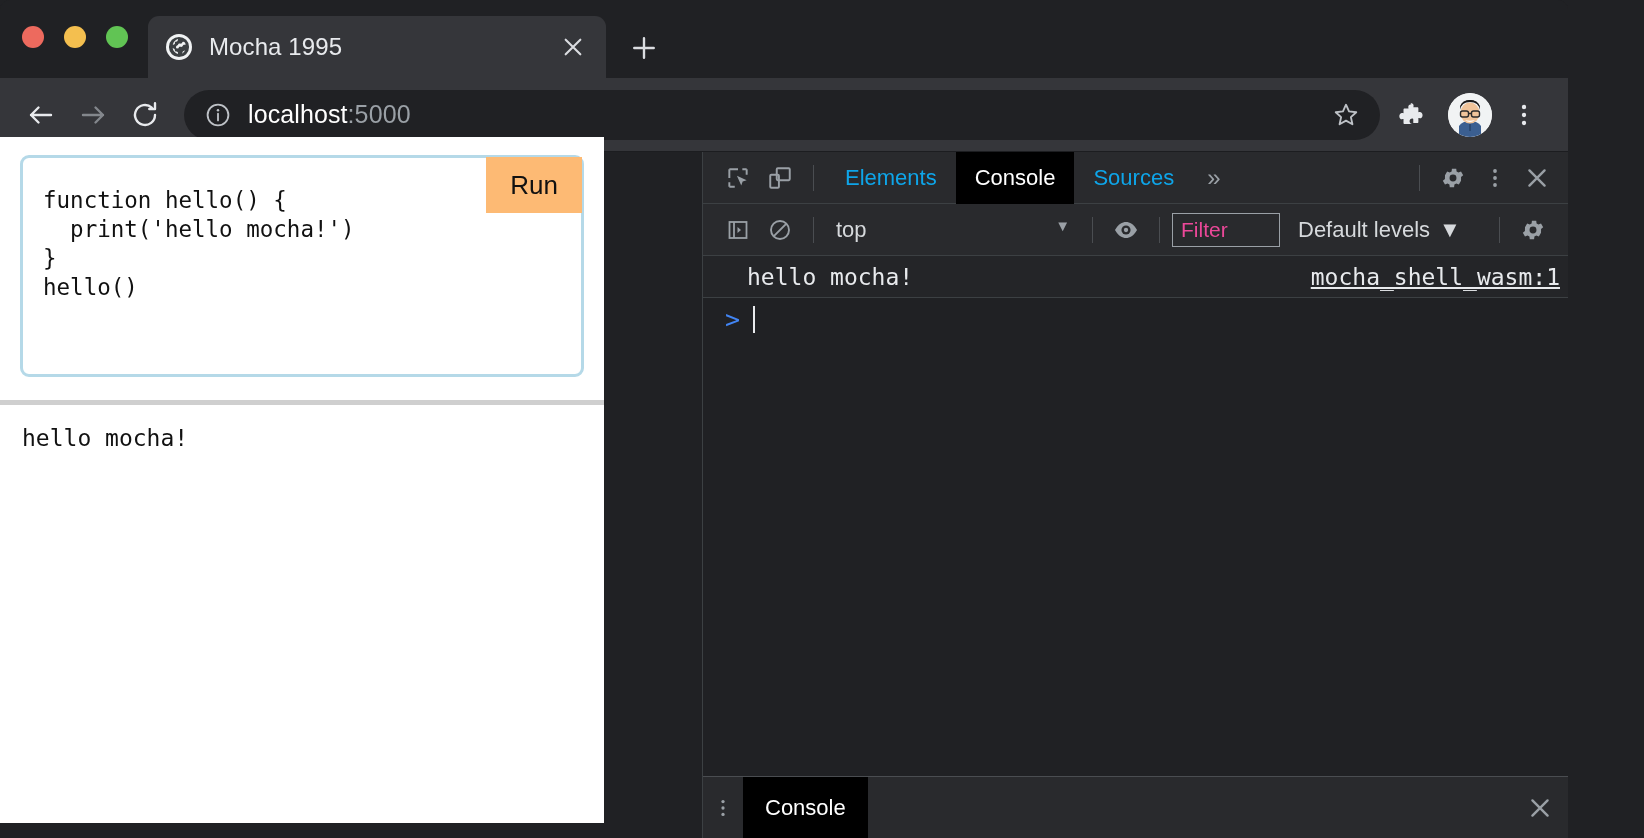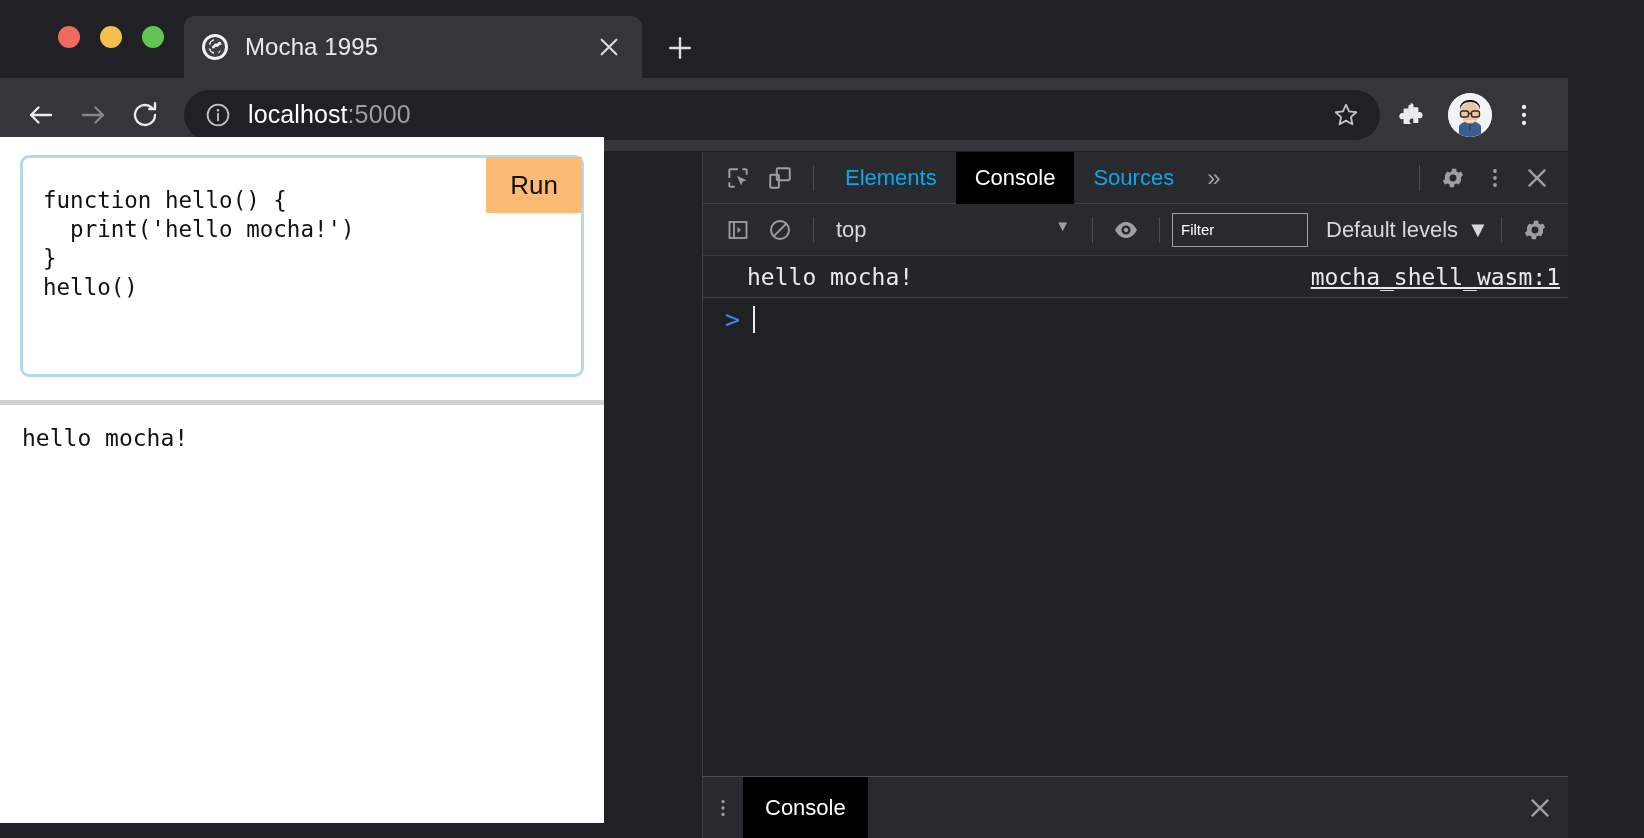--- a/index.html
+++ b/index.html
@@ -30,7 +30,6 @@
     position: relative;
     height: 78px;
     background: #202124;
-    margin-left: 36px;
   }
 
   .traffic {

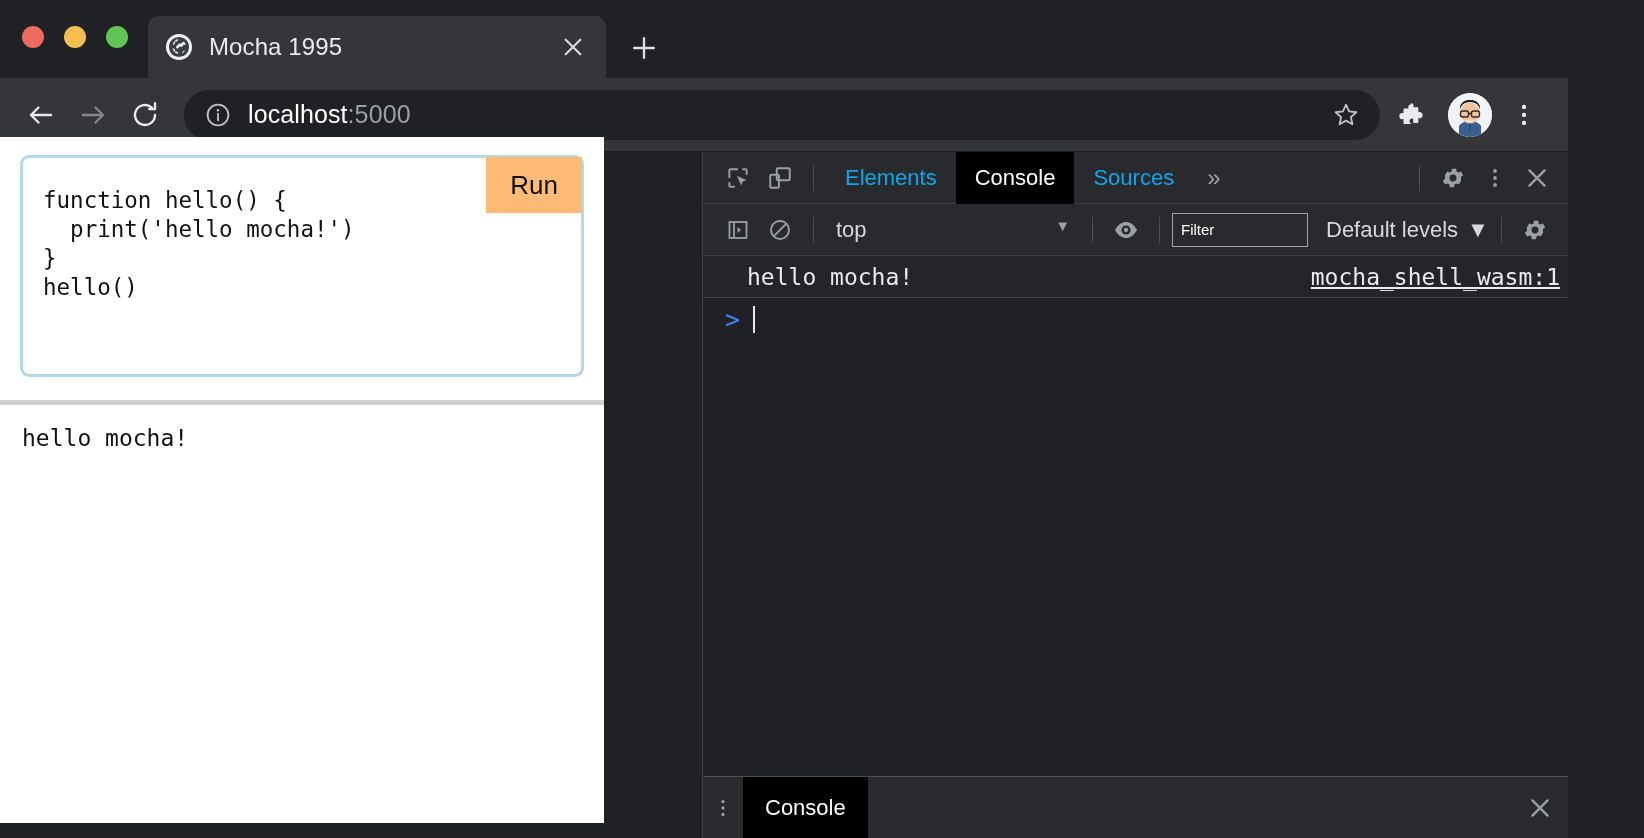--- a/index.html
+++ b/index.html
@@ -273,11 +273,11 @@
   }
   .ctx-arrow { margin-left: auto; padding-right: 10px; color:#9aa0a6; font-size: 15px;}
   .filter-box {
-    width: 136px; height: 34px;
+    width: 108px; height: 34px;
     border: 1px solid #9aa0a6;
     background: transparent;
-    color: #ffffff;
-    font-size: 15px;
+    color: #ec4899;
+    font-size: 21px;
     display: flex; align-items: center;
     padding-left: 8px;
     flex: none;

